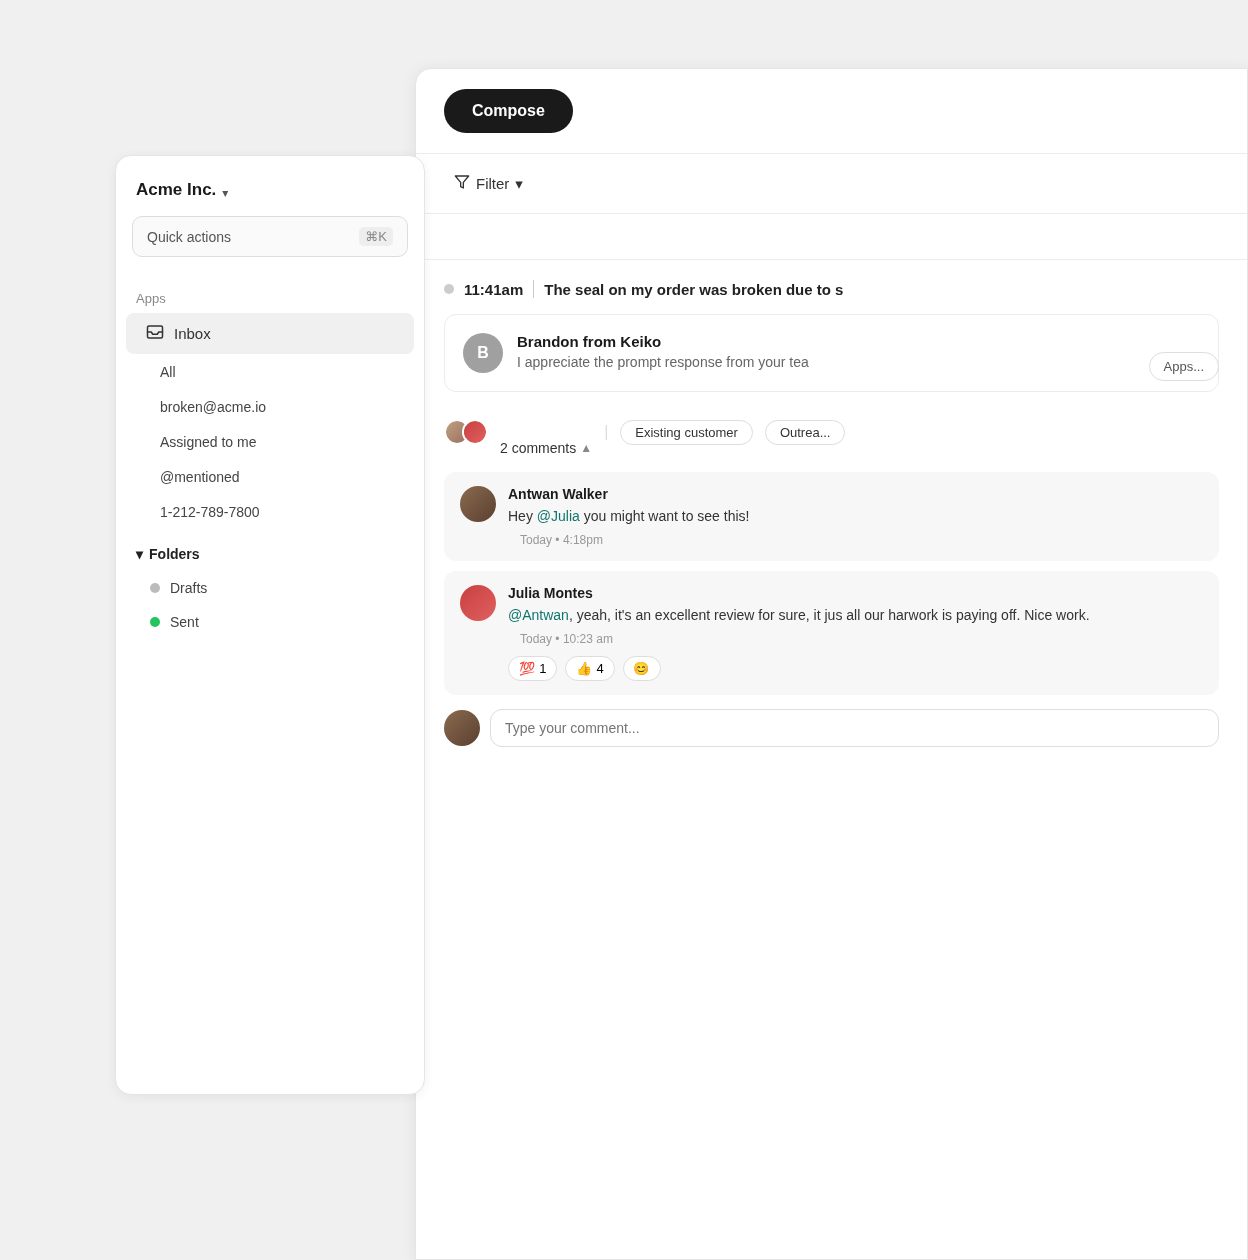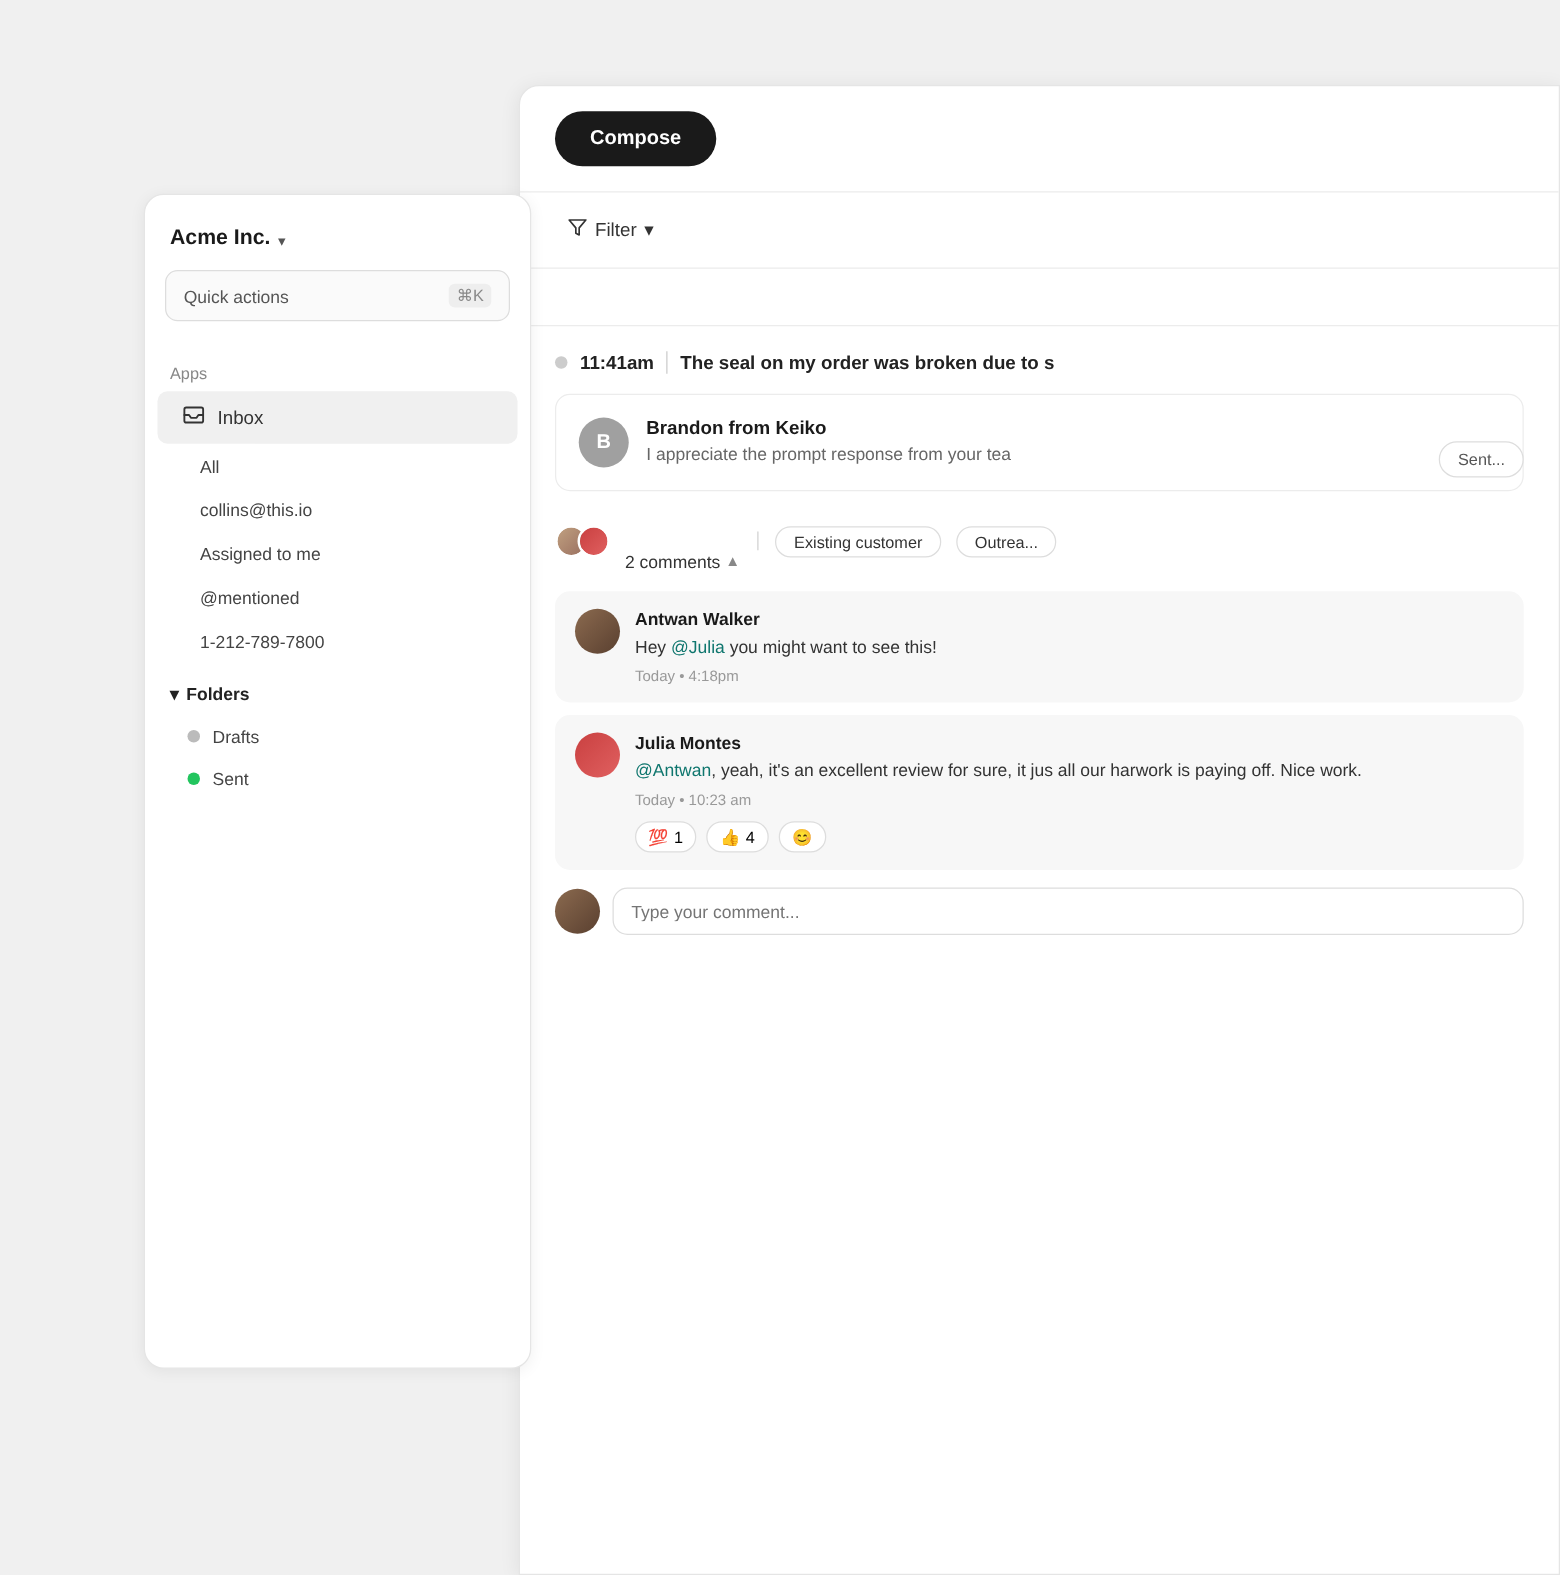--- a/index.html
+++ b/index.html
@@ -517,7 +517,7 @@
 
   <div style="position:relative; border-bottom: 1px solid #ececec; height: 46px;">
     <div class="date-badge">
-      <span>Sent...</span>
+      <span>Apps...</span>
     </div>
   </div>
 

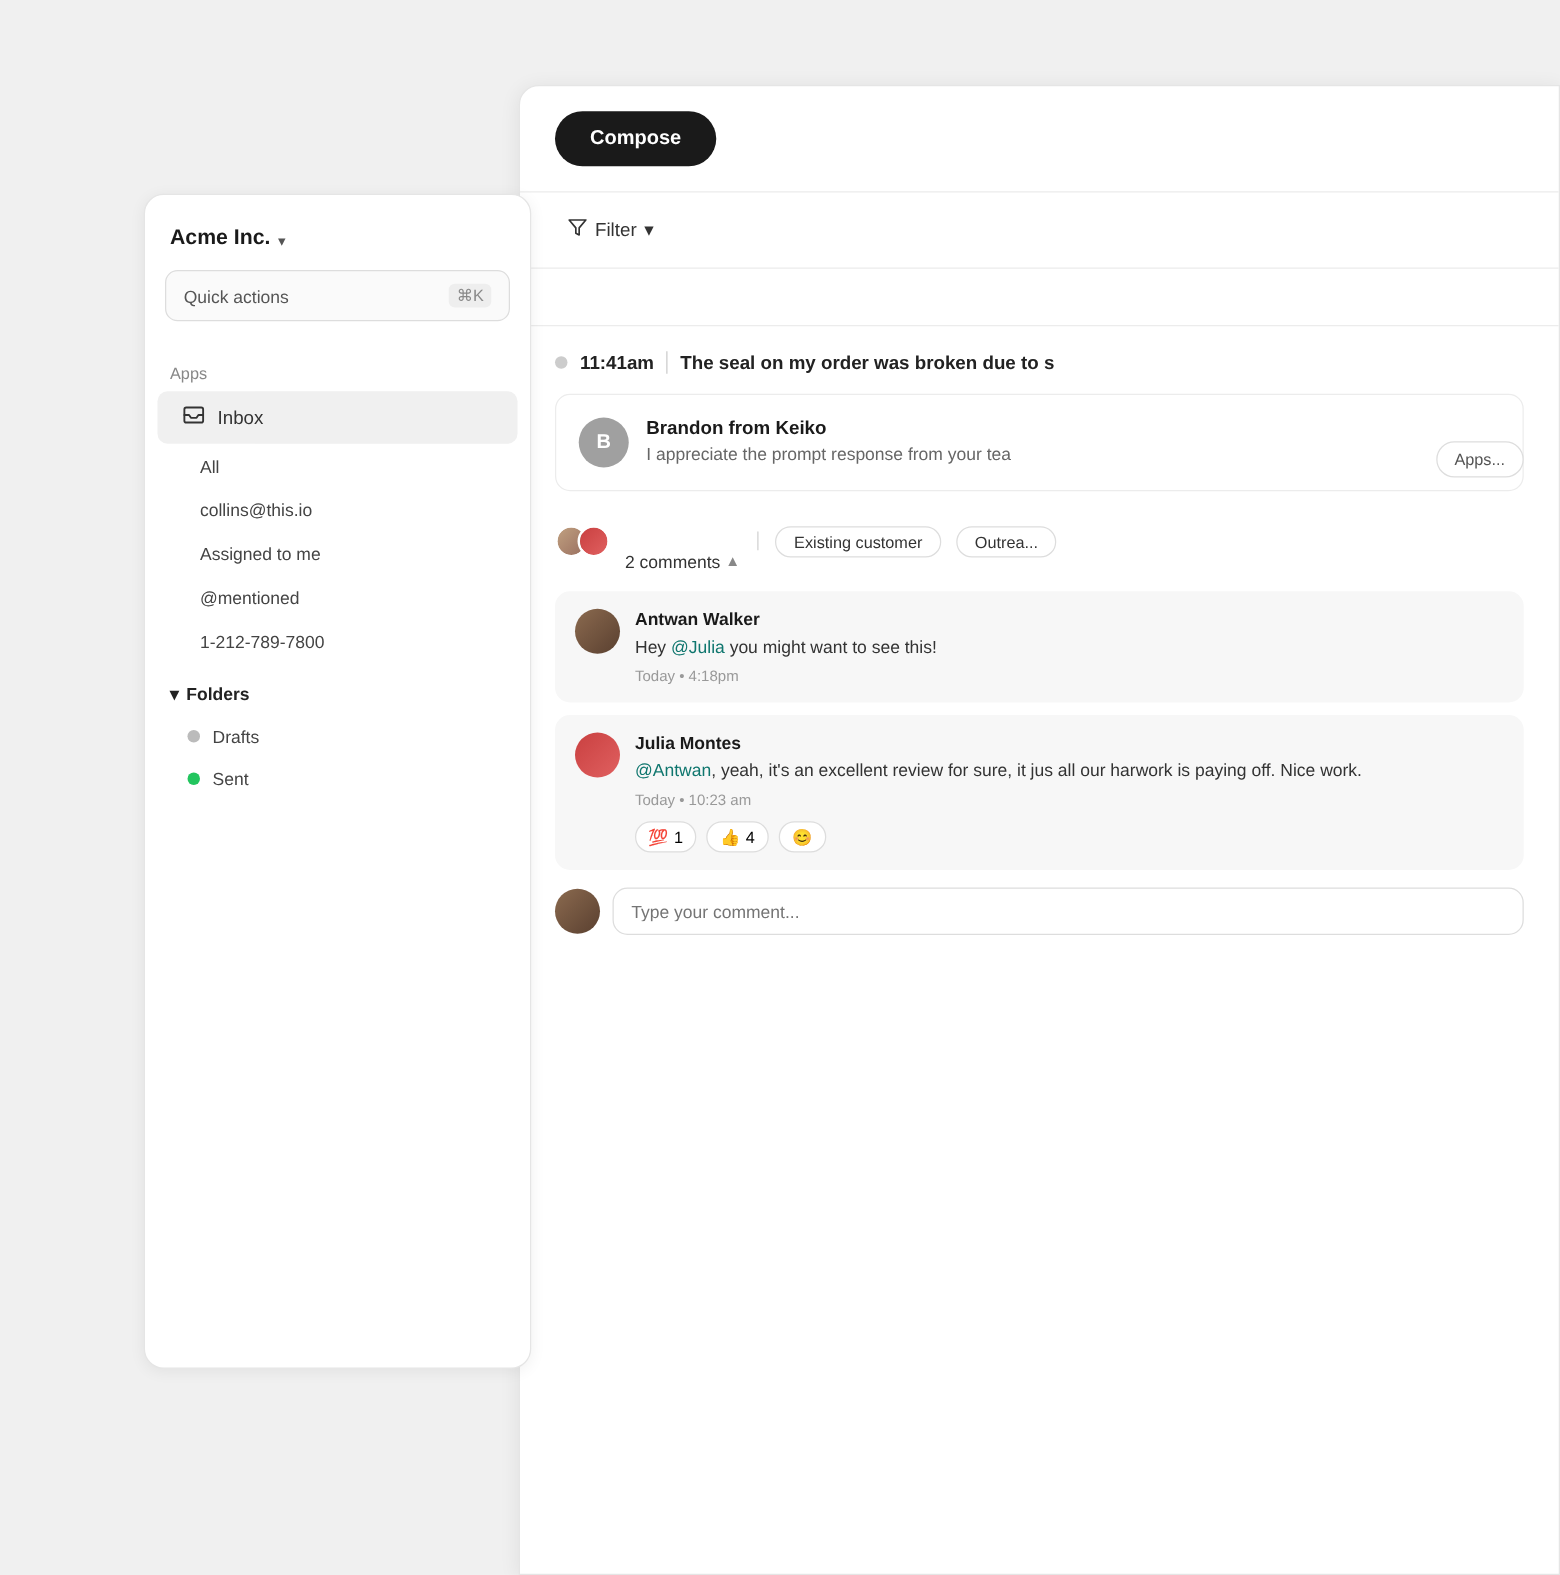--- a/index.html
+++ b/index.html
@@ -468,7 +468,7 @@
     <span>All</span>
   </div>
   <div class="sub-nav-item">
-    <span>collins@this.io</span>
+    <span>broken@acme.io</span>
   </div>
   <div class="sub-nav-item">
     <span>Assigned to me</span>

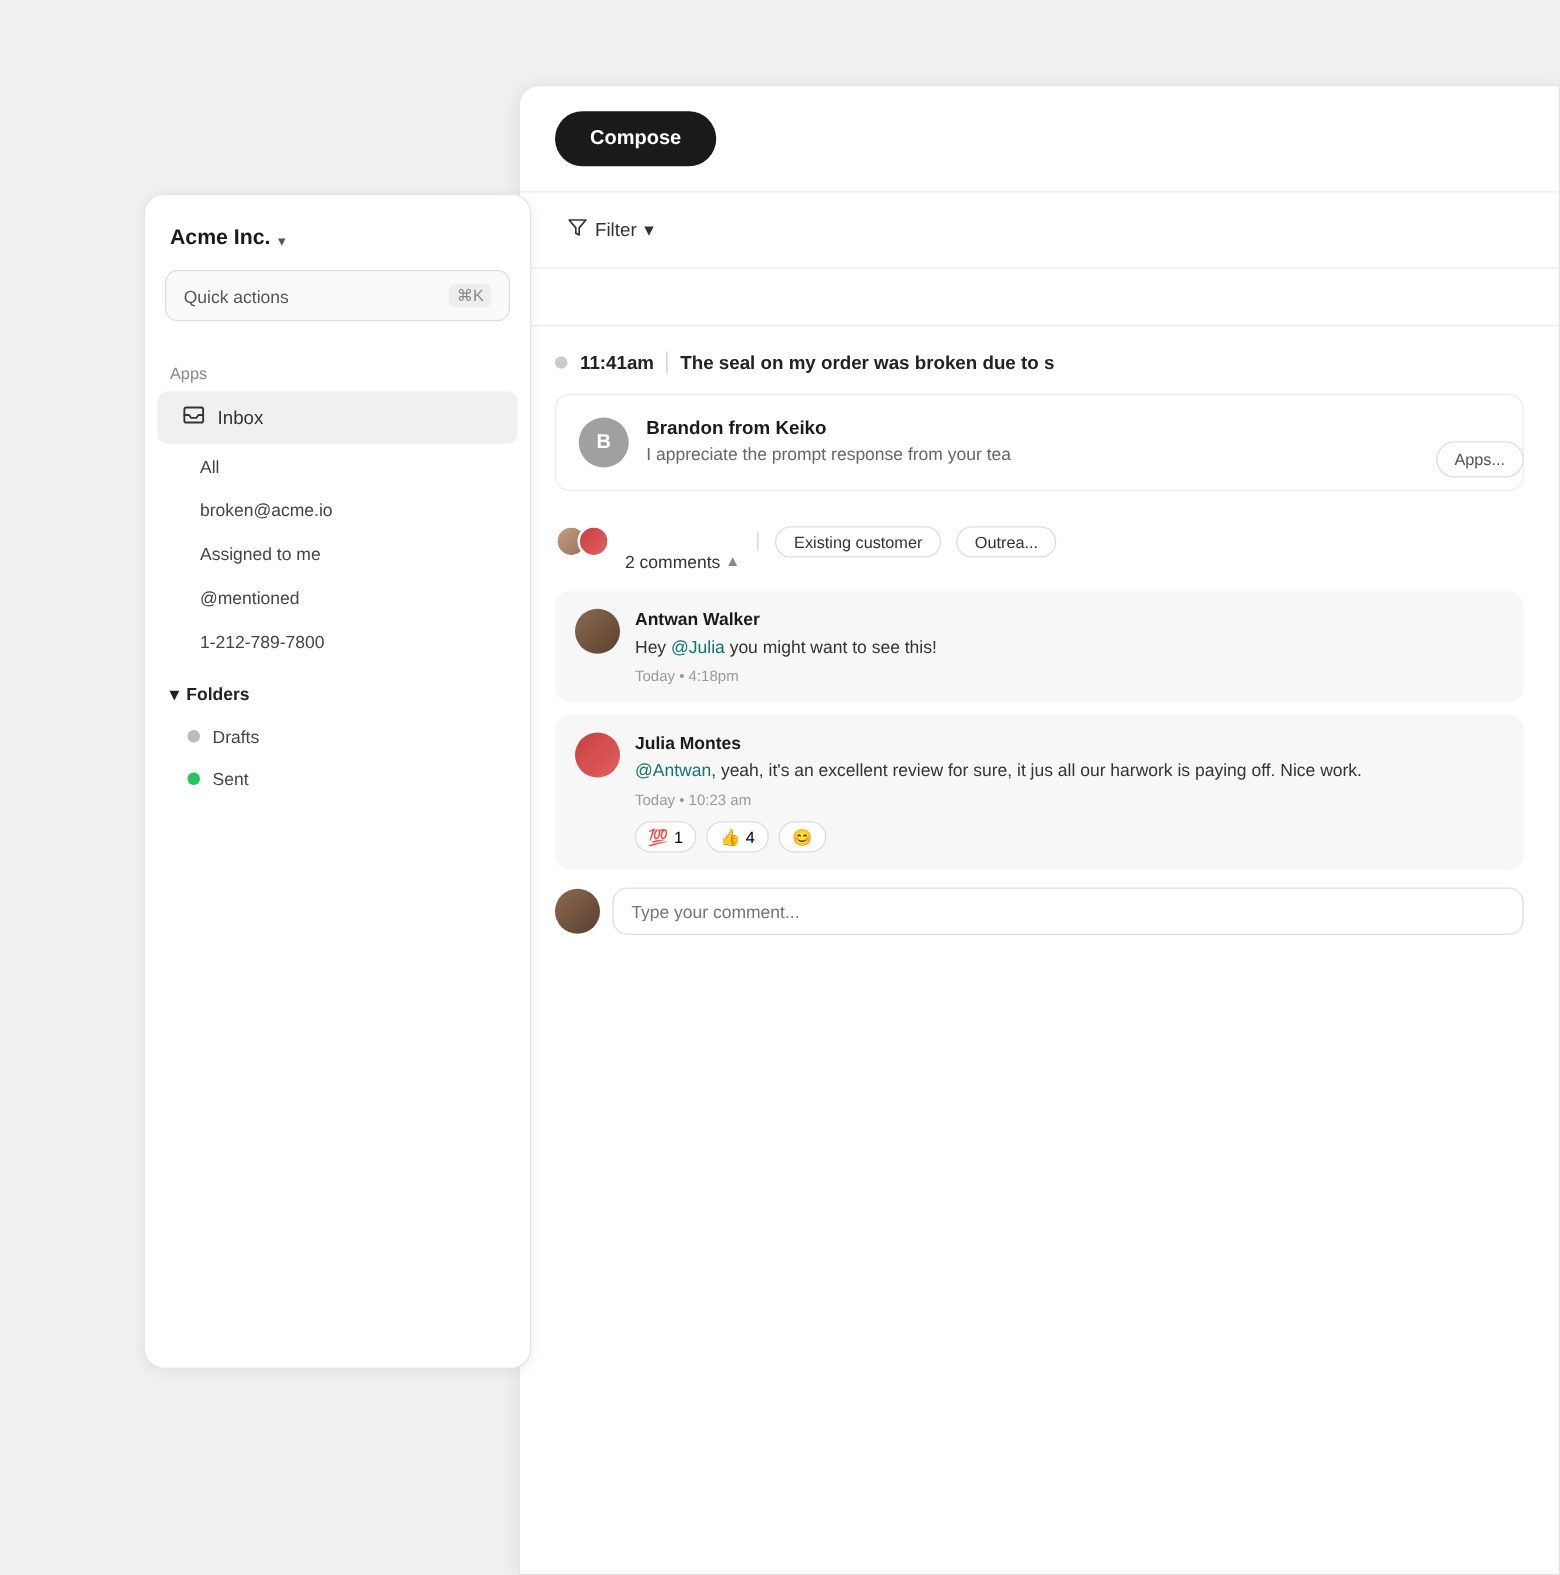--- a/index.html
+++ b/index.html
@@ -389,6 +389,7 @@
       font-size: 12px;
       color: #999;
       margin-top: 6px;
+      margin-left: 12px;
     }
 
     .reaction-row {

